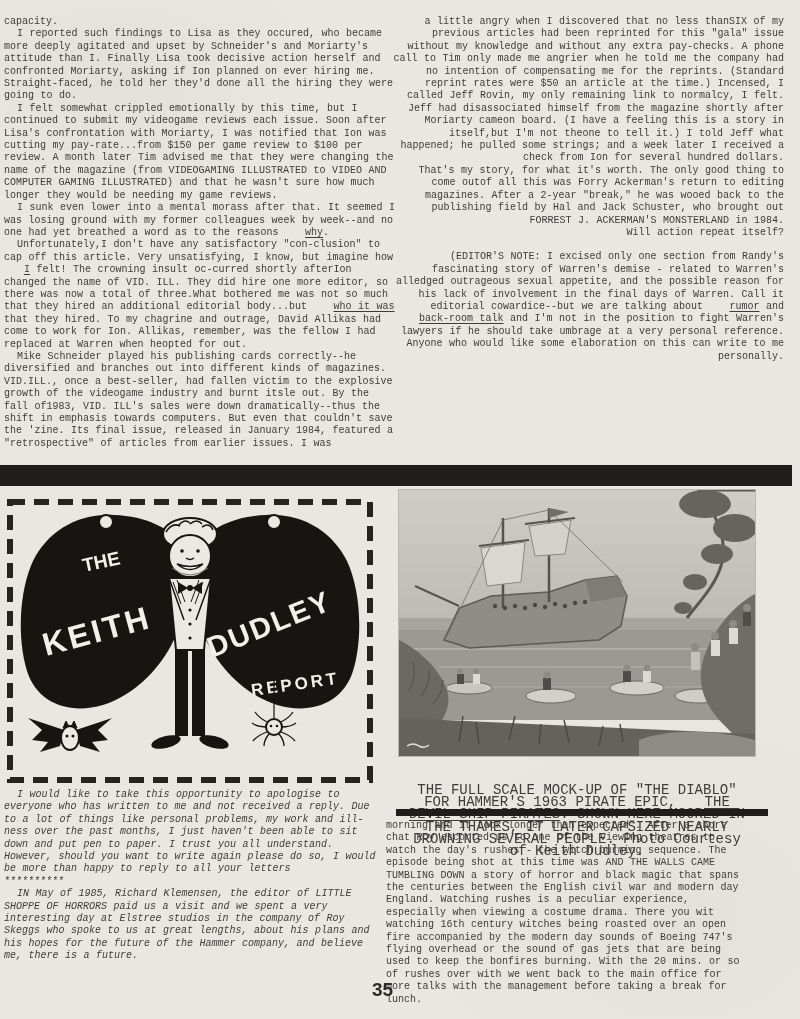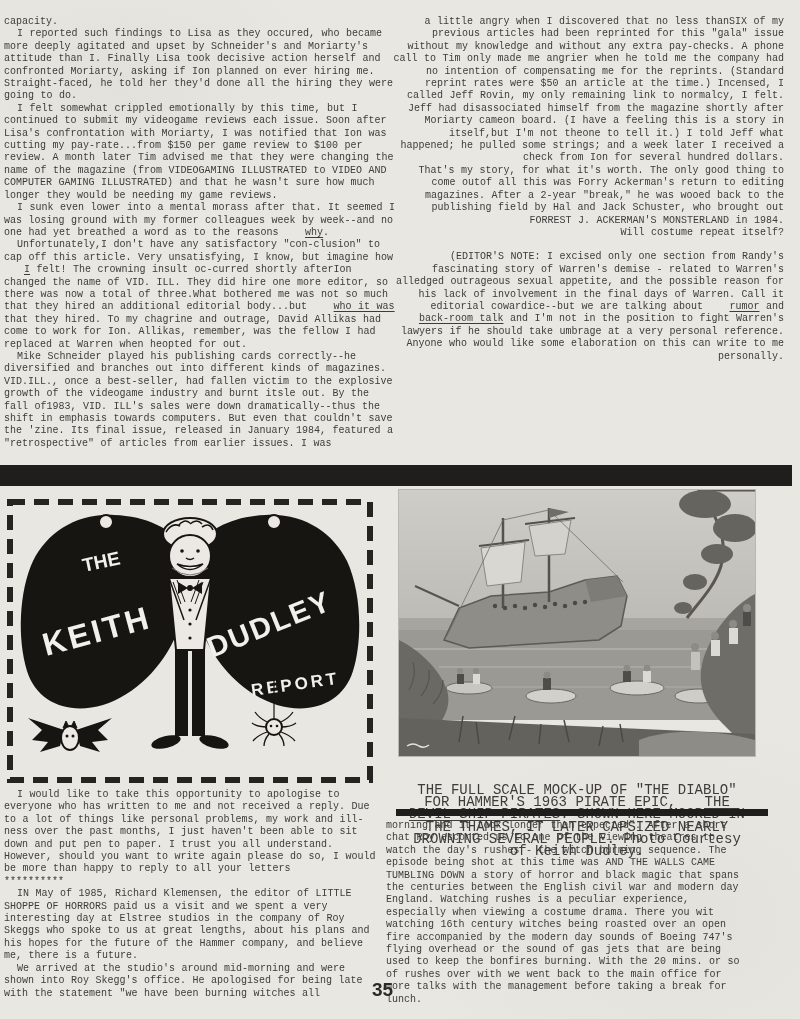--- a/index.html
+++ b/index.html
@@ -47,7 +47,7 @@
   <div class="col" style="left:392px;top:16px;width:392px;text-align:right;">
       <p><span>a little angry when I discovered that no less thanSIX of my previous articles had been reprinted for this "gala" issue without my knowledge and without any extra pay-checks. A phone call to Tim only made me angrier when he told me the company had no intention of compensating me for the reprints. (Standard reprint rates were $50 an article at the time.) Incensed, I called Jeff Rovin, my only remaining link to normalcy, I felt. Jeff had disassociated himself from the magazine shortly after Moriarty cameon board. (I have a feeling this is a story in itself,but I'm not theone to tell it.) I told Jeff what happened; he pulled some strings; and a week later I received a check from Ion for several hundred dollars.</span></p>
       <p><span>  That's my story, for what it's worth. The only good thing to come outof all this was Forry Ackerman's return to editing magazines. After a 2-year "break," he was wooed back to the publishing field by Hal and Jack Schuster, who brought out FORREST J. ACKERMAN'S MONSTERLAND in 1984.</span></p>
-      <p><span>  Will costume repeat itself?</span></p>
+      <p><span>  Will action repeat itself?</span></p>
       <p class="gap"><span>(EDITOR'S NOTE: I excised only one section from Randy's fascinating story of Warren's demise - related to Warren's alledged outrageous sexual appetite, and the possible reason for his lack of involvement in the final days of Warren. Call it editorial cowardice--but we are talking about </span><span class="u">rumor</span><span> and </span><span class="u">back-room talk</span><span> and I'm not in the position to fight Warren's lawyers if he should take umbrage at a very personal reference. Anyone who would like some elaboration on this can write to me personally.</span></p>
     </div>
 

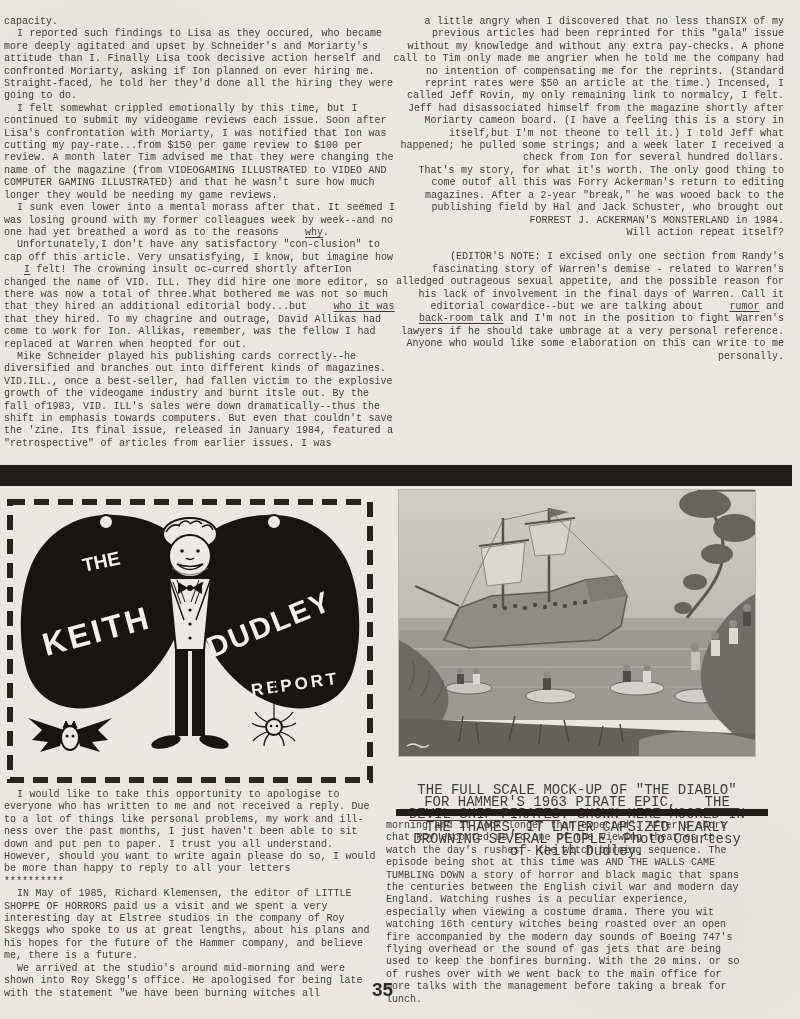--- a/index.html
+++ b/index.html
@@ -211,7 +211,7 @@
 
   <div class="bar" style="left:396px;top:809px;width:372px;height:7px;"></div>
 
-  <div class="col" style="left:4px;top:789px;width:376px;">
+  <div class="col" style="left:4px;top:789px;width:376px;font-style:italic;">
       <p><span>  I would like to take this opportunity to apologise to everyone who has written to me and not received a reply. Due to a lot of things like personal problems, my work and ill-ness over the past months, I just haven't been able to sit down and put pen to paper. I trust you all understand. However, should you want to write again please do so, I would be more than happy to reply to all your letters</span></p>
       <p><span>**********</span></p>
       <p><span>  IN May of 1985, Richard Klemensen, the editor of LITTLE SHOPPE OF HORRORS paid us a visit and we spent a very interesting day at Elstree studios in the company of Roy Skeggs who spoke to us at great lengths, about his plans and his hopes for the future of the Hammer company, and believe me, there is a future.</span></p>

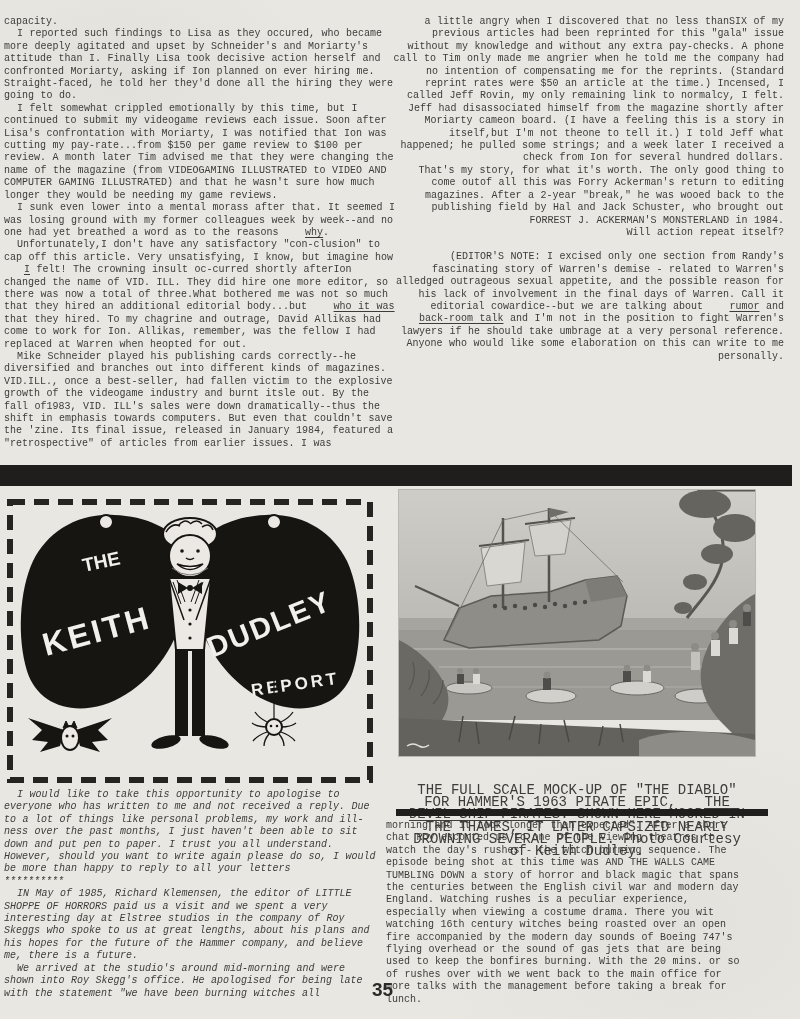--- a/index.html
+++ b/index.html
@@ -215,7 +215,6 @@
       <p><span>  I would like to take this opportunity to apologise to everyone who has written to me and not received a reply. Due to a lot of things like personal problems, my work and ill-ness over the past months, I just haven't been able to sit down and put pen to paper. I trust you all understand. However, should you want to write again please do so, I would be more than happy to reply to all your letters</span></p>
       <p><span>**********</span></p>
       <p><span>  IN May of 1985, Richard Klemensen, the editor of LITTLE SHOPPE OF HORRORS paid us a visit and we spent a very interesting day at Elstree studios in the company of Roy Skeggs who spoke to us at great lengths, about his plans and his hopes for the future of the Hammer company, and believe me, there is a future.</span></p>
-      <p><span>  We arrived at the studio's around mid-morning and were shown into Roy Skegg's office. He apologised for being late with the statement "we have been burning witches all</span></p>
     </div>
 
   <div class="col" style="left:386px;top:820px;width:360px;">

